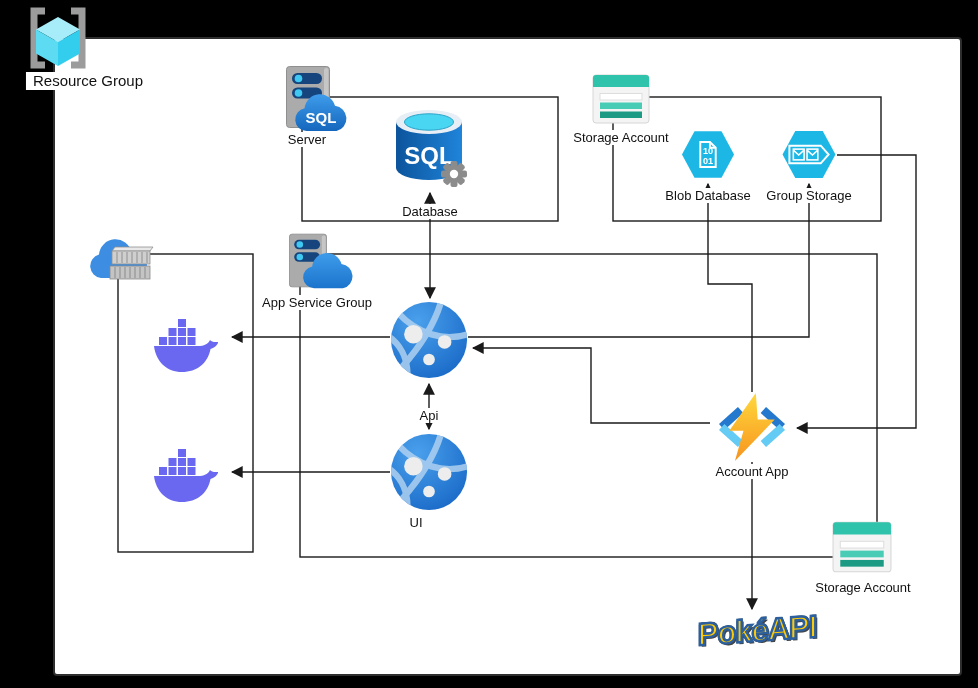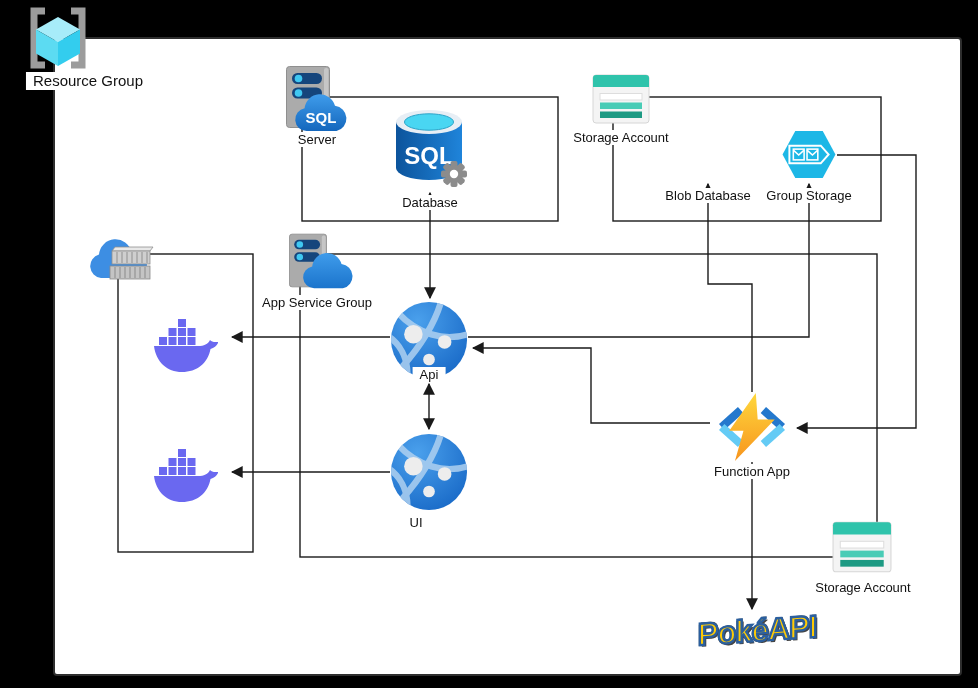--- a/index.html
+++ b/index.html
@@ -280,7 +280,7 @@
   <div class="pokeapi" style="left:757px;top:613px">PokéAPI</div>
 
   <div class="lbl big" style="left:88px;top:72px">Resource Group</div>
-  <div class="lbl" style="left:317px;top:132px">Server</div>
+  <div class="lbl" style="left:307px;top:132px">Server</div>
   <div class="lbl" style="left:430px;top:195px">Database</div>
   <div class="lbl" style="left:621px;top:130px">Storage Account</div>
   <div class="lbl" style="left:708px;top:188px">Blob Database</div>

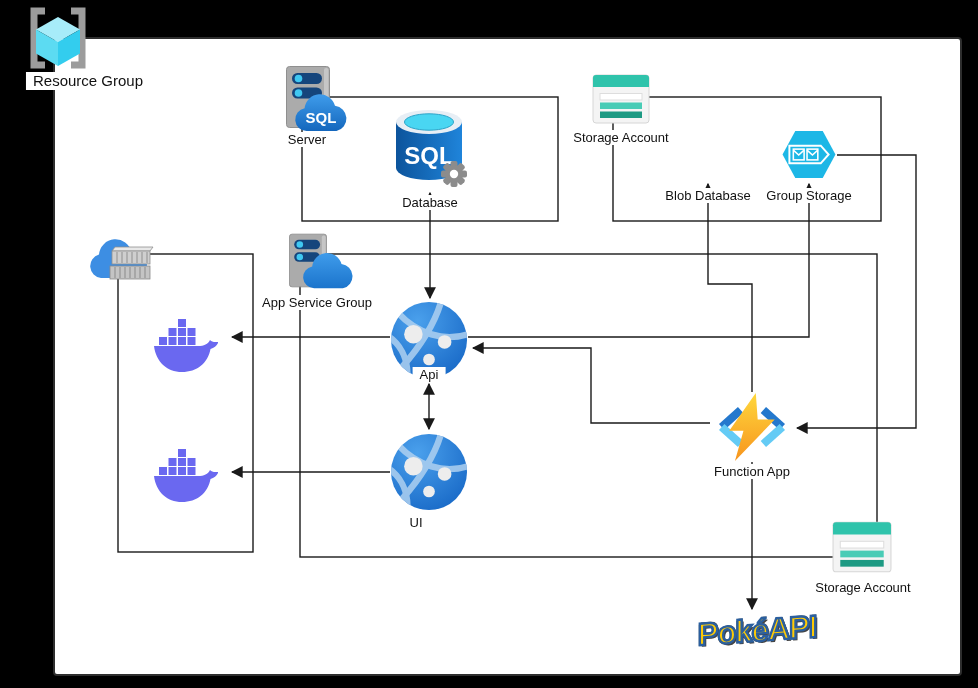--- a/index.html
+++ b/index.html
@@ -118,6 +118,17 @@
     </svg>
   </div>
 
+  <div class="node" style="left:681px;top:130px">
+    <svg width="54" height="49" viewBox="0 0 56 50">
+      <polygon points="14,1 42,1 55,25 42,49 14,49 1,25" fill="#1db7e6"></polygon>
+      <g stroke="#fff" stroke-width="2" fill="none">
+        <path d="M20 12 h10 l6 6 v20 h-16 z"></path>
+        <path d="M30 12 v6 h6"></path>
+      </g>
+      <text x="28" y="25" text-anchor="middle" font-size="9.5" font-weight="bold" fill="#fff" font-family="Liberation Sans, sans-serif">10</text>
+      <text x="28" y="35" text-anchor="middle" font-size="9.5" font-weight="bold" fill="#fff" font-family="Liberation Sans, sans-serif">01</text>
+    </svg>
+  </div>
 
   <div class="node" style="left:781px;top:130px">
     <svg width="56" height="49" viewBox="0 0 56 50">

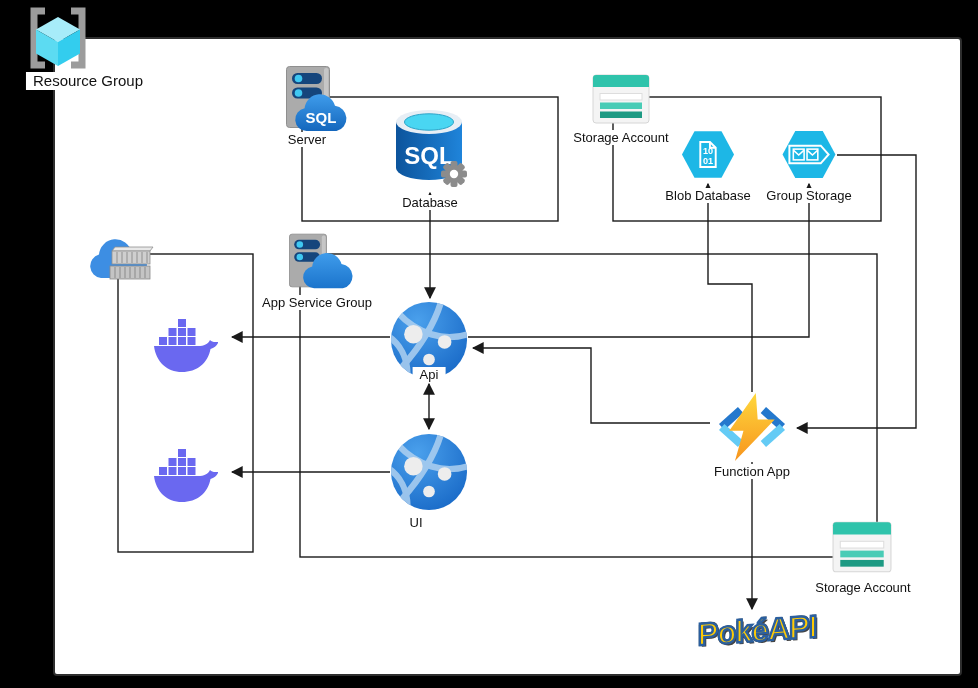--- a/index.html
+++ b/index.html
@@ -292,7 +292,7 @@
 
   <div class="lbl big" style="left:88px;top:72px">Resource Group</div>
   <div class="lbl" style="left:307px;top:132px">Server</div>
-  <div class="lbl" style="left:430px;top:195px">Database</div>
+  <div class="lbl" style="left:430px;top:204px">Database</div>
   <div class="lbl" style="left:621px;top:130px">Storage Account</div>
   <div class="lbl" style="left:708px;top:188px">Blob Database</div>
   <div class="lbl" style="left:809px;top:188px">Group Storage</div>

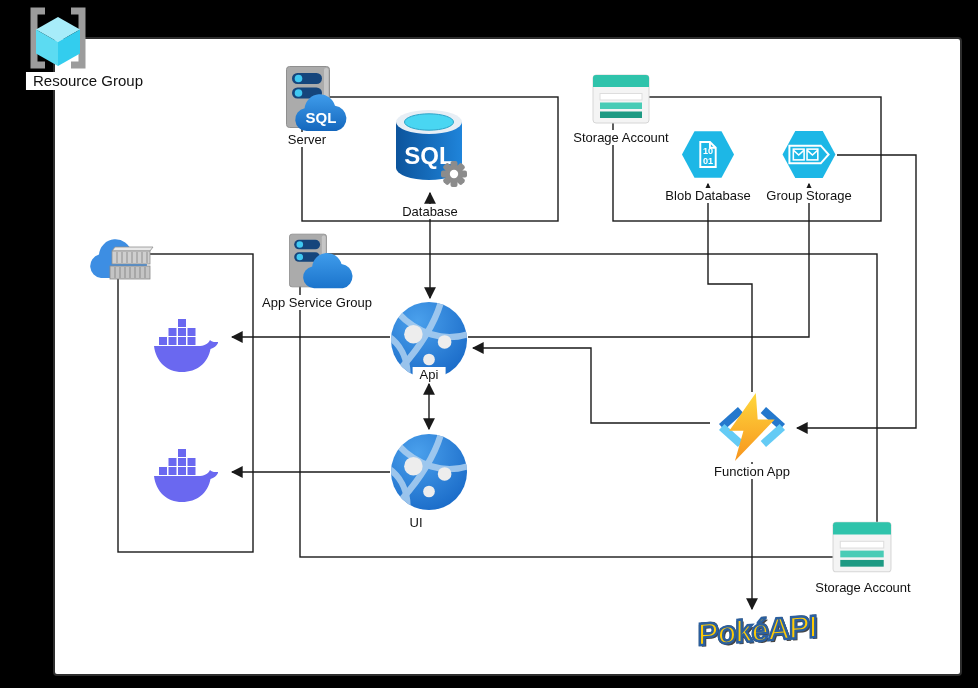--- a/index.html
+++ b/index.html
@@ -297,7 +297,7 @@
   <div class="lbl" style="left:708px;top:188px">Blob Database</div>
   <div class="lbl" style="left:809px;top:188px">Group Storage</div>
   <div class="lbl" style="left:317px;top:295px">App Service Group</div>
-  <div class="lbl" style="left:429px;top:367px">Api</div>
+  <div class="lbl" style="left:429px;top:408px">Api</div>
   <div class="lbl" style="left:416px;top:515px">UI</div>
   <div class="lbl" style="left:752px;top:464px">Function App</div>
   <div class="lbl" style="left:863px;top:580px">Storage Account</div>

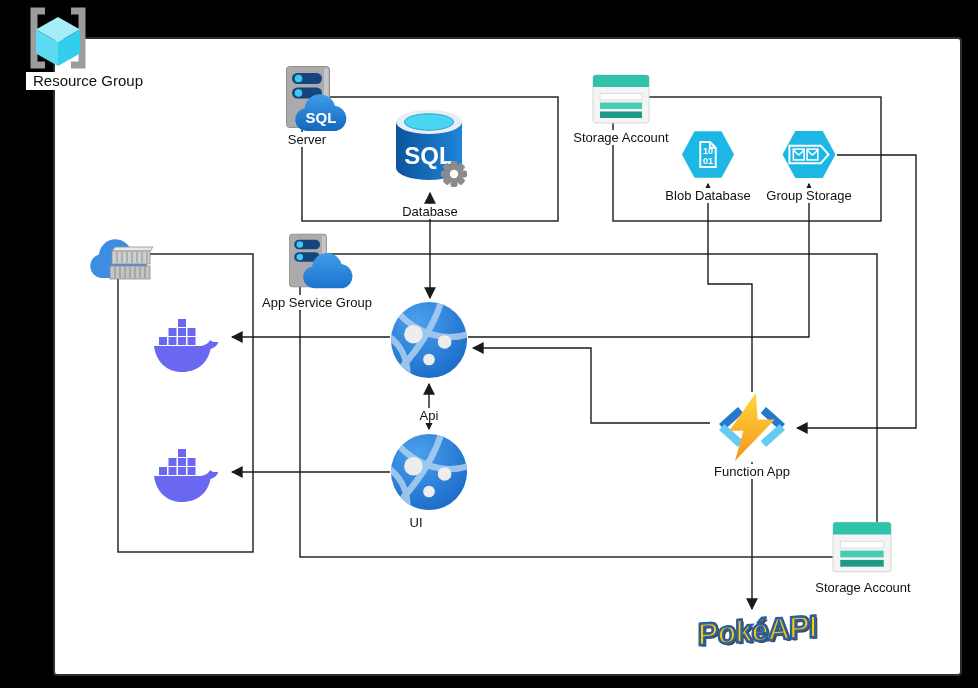--- a/index.html
+++ b/index.html
@@ -299,7 +299,7 @@
   <div class="lbl" style="left:317px;top:295px">App Service Group</div>
   <div class="lbl" style="left:429px;top:408px">Api</div>
   <div class="lbl" style="left:416px;top:515px">UI</div>
-  <div class="lbl" style="left:752px;top:464px">Function App</div>
+  <div class="lbl" style="left:752px;top:464px">Account App</div>
   <div class="lbl" style="left:863px;top:580px">Storage Account</div>
 
 </div>

